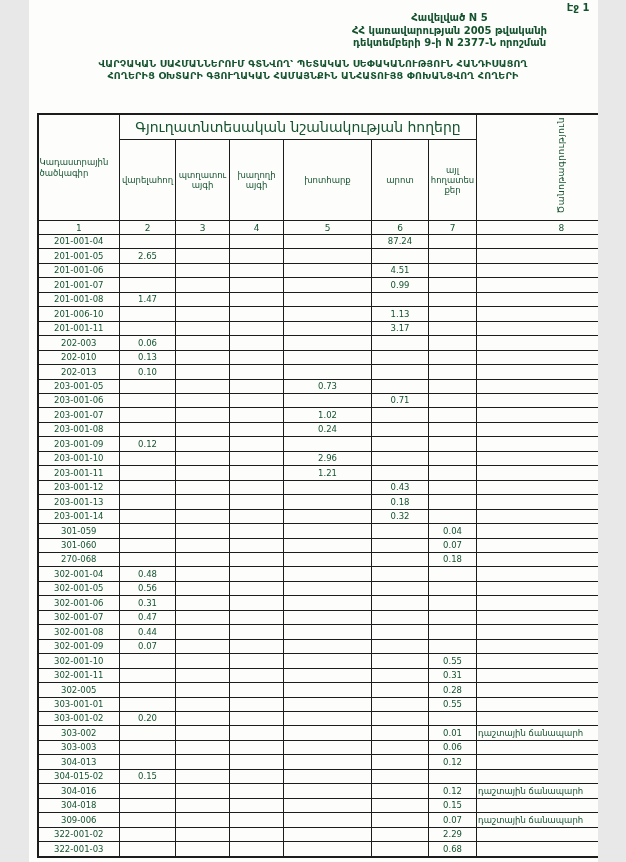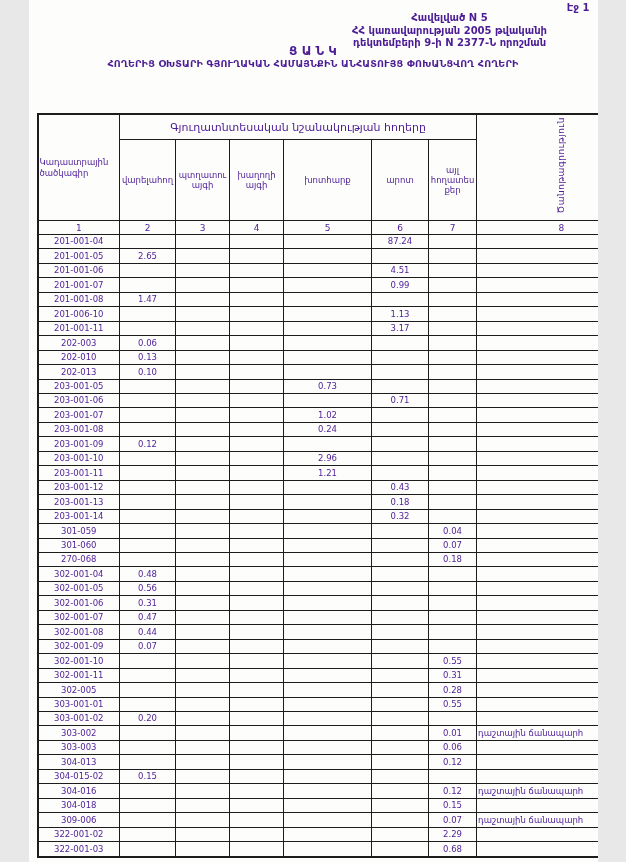--- a/index.html
+++ b/index.html
@@ -10,7 +10,7 @@
     margin: 0 auto;
     background: #fdfdfc;
     font-family: "DejaVu Sans", sans-serif;
-    color: #4c1d95;
+    color: #14532d;
     overflow: hidden;
   }
   .page-num {

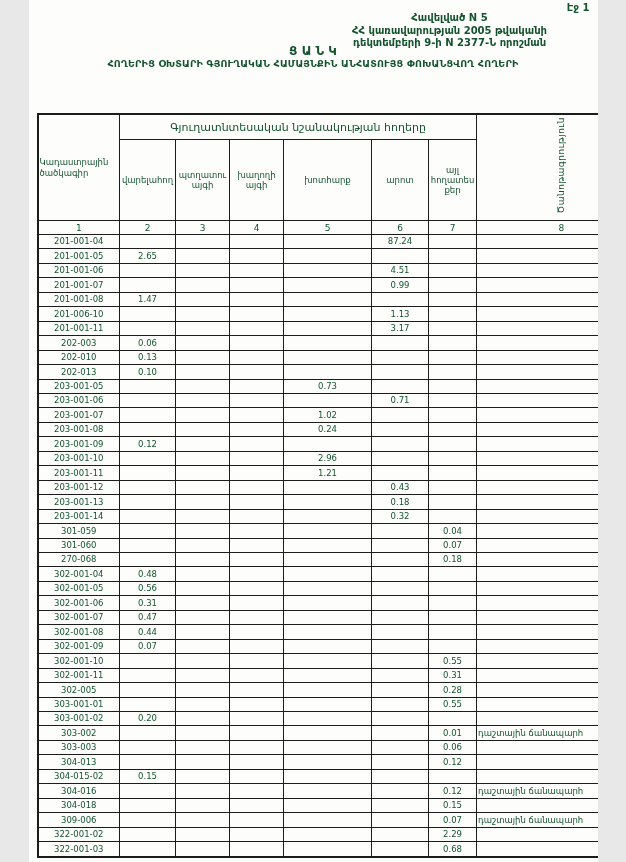--- a/index.html
+++ b/index.html
@@ -135,7 +135,6 @@
     <div>դեկտեմբերի 9-ի N 2377-Ն որոշման</div>
   </div>
 
-  <div class="doc-title">Ց Ա Ն Կ</div>
 
   <div class="doc-subtitle">
     <div>ՀՈՂԵՐԻՑ ՕԽՏԱՐԻ ԳՅՈՒՂԱԿԱՆ ՀԱՄԱՅՆՔԻՆ ԱՆՀԱՏՈՒՅՑ ՓՈԽԱՆՑՎՈՂ  ՀՈՂԵՐԻ</div>

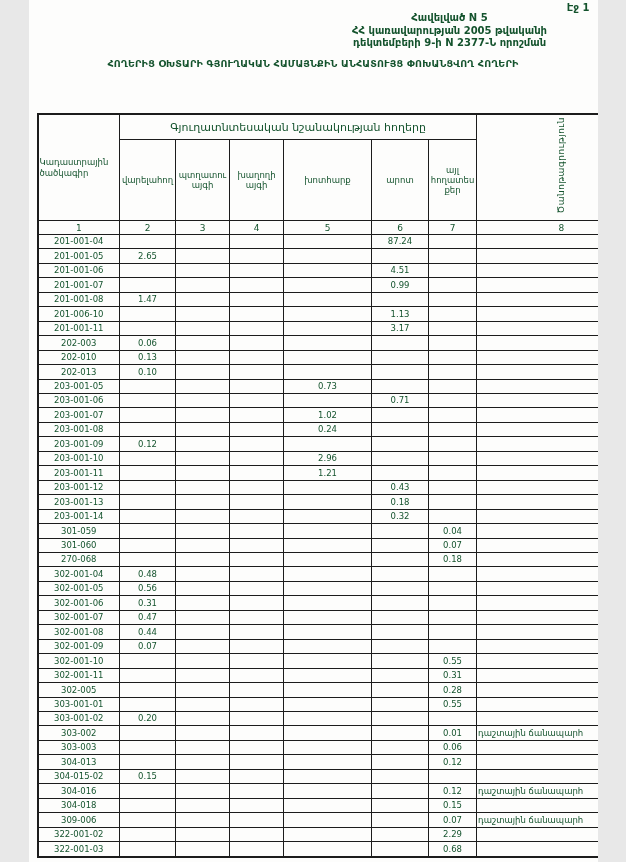--- a/index.html
+++ b/index.html
@@ -137,6 +137,7 @@
 
 
   <div class="doc-subtitle">
+    <div>ՎԱՐՉԱԿԱՆ ՍԱՀՄԱՆՆԵՐՈՒՄ ԳՏՆՎՈՂ՝ ՊԵՏԱԿԱՆ ՍԵՓԱԿԱՆՈՒԹՅՈՒՆ ՀԱՆԴԻՍԱՑՈՂ</div>
     <div>ՀՈՂԵՐԻՑ ՕԽՏԱՐԻ ԳՅՈՒՂԱԿԱՆ ՀԱՄԱՅՆՔԻՆ ԱՆՀԱՏՈՒՅՑ ՓՈԽԱՆՑՎՈՂ  ՀՈՂԵՐԻ</div>
   </div>
 

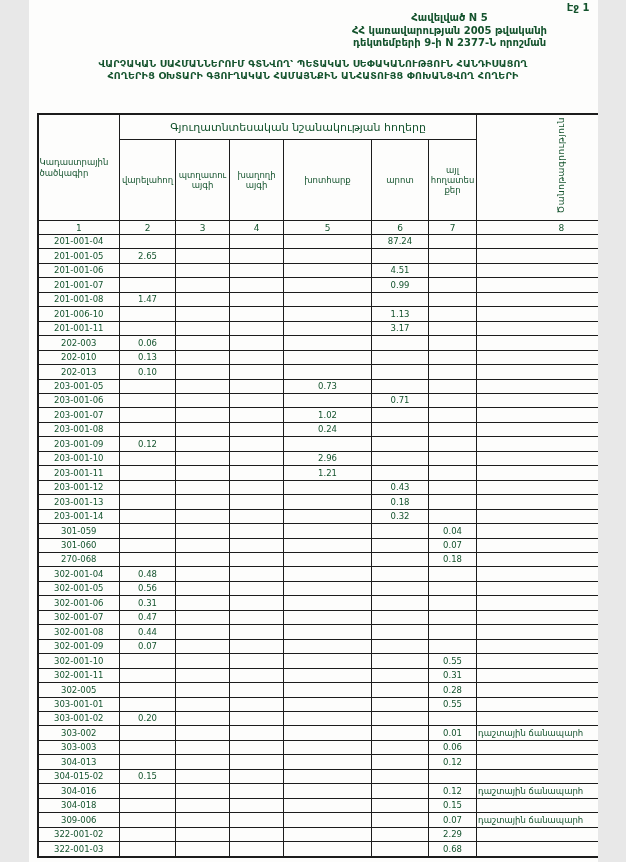--- a/index.html
+++ b/index.html
@@ -69,7 +69,7 @@
   table.land { border: 2px solid #1c1c1c; }
   th.group {
     height: 24px;
-    font-size: 11px;
+    font-size: 14px;
     text-align: center;
     vertical-align: middle;
   }

